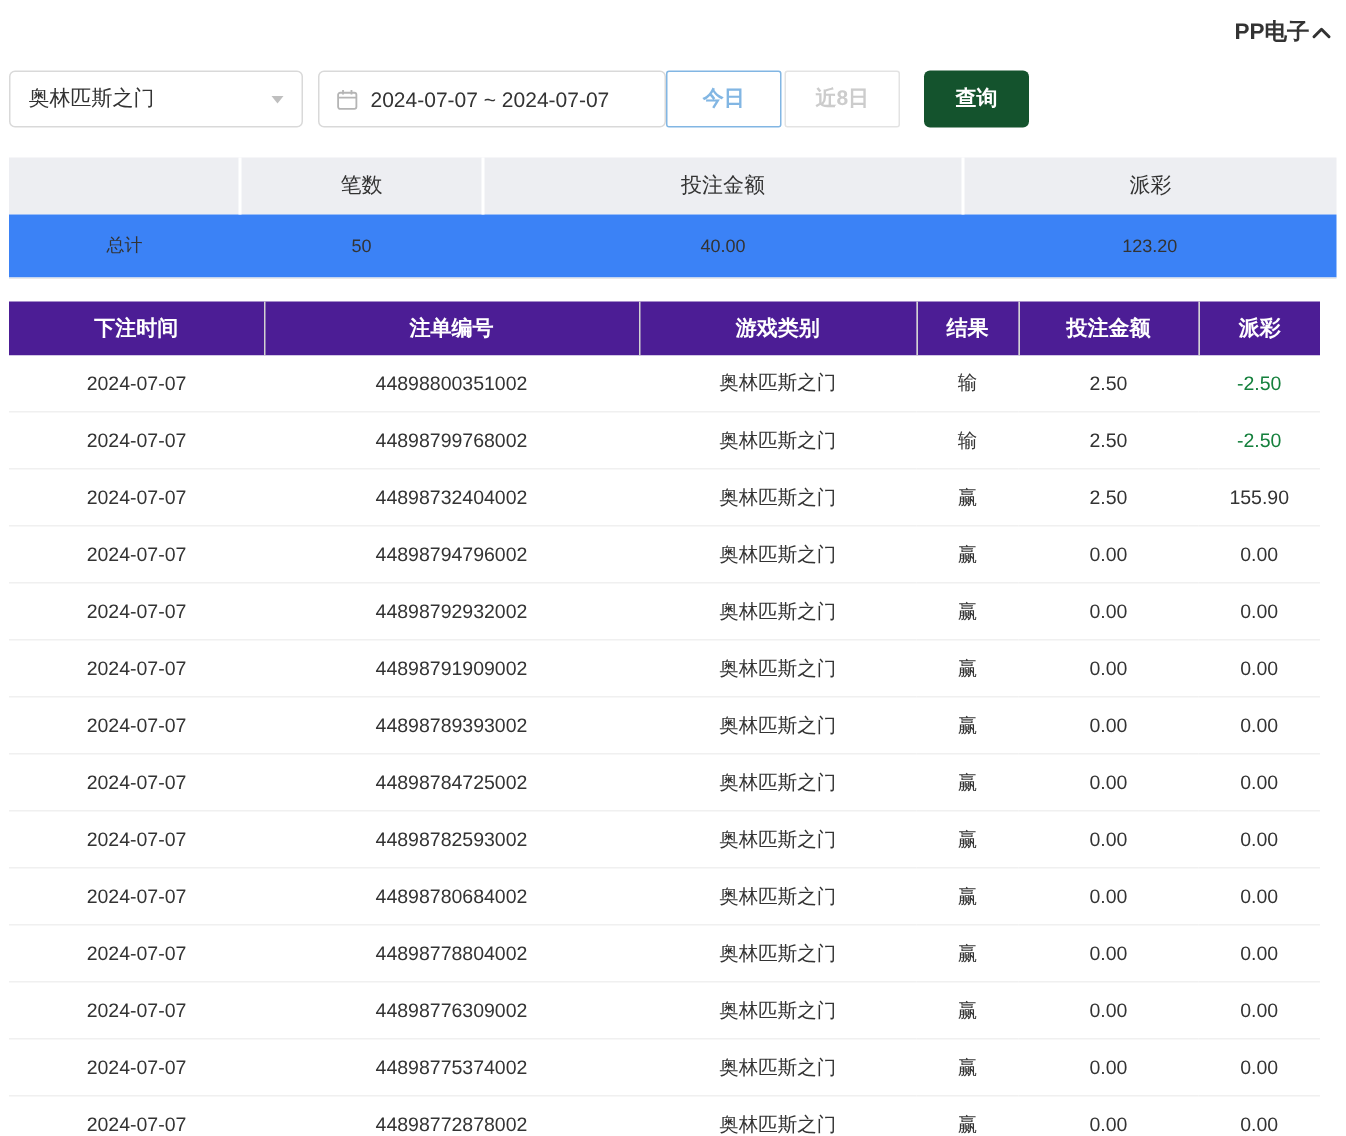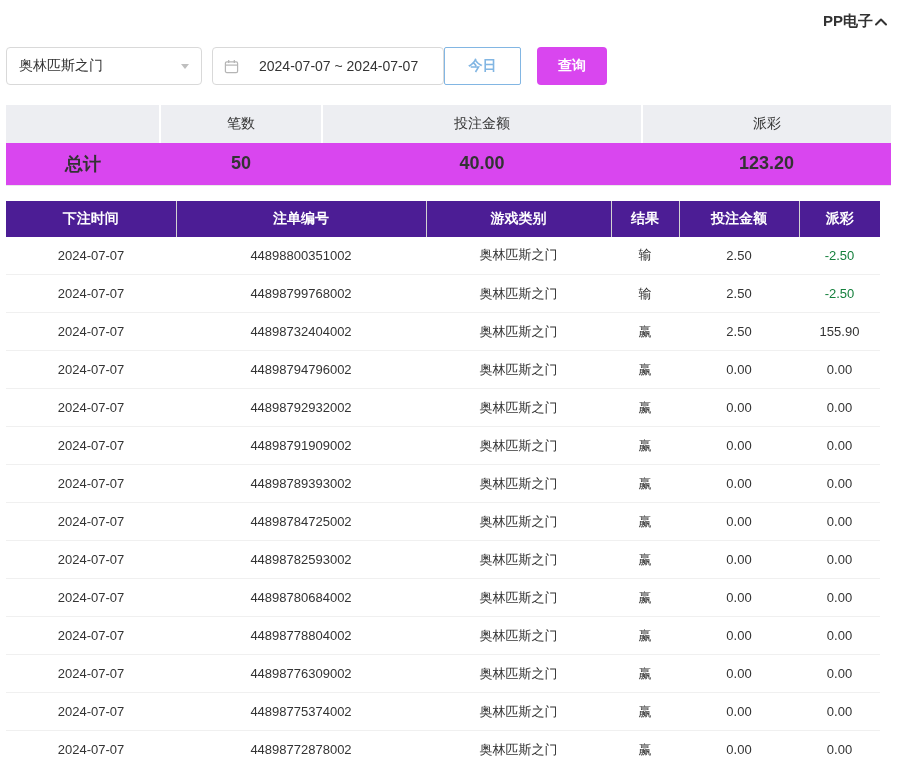--- a/index.html
+++ b/index.html
@@ -36,7 +36,7 @@
   .date-input {
     margin-left: 10px; width: 232px; height: 38px;
     border: 1px solid #d9d9d9; border-radius: 4px;
-    display: flex; align-items: center; gap: 20px;
+    display: flex; align-items: center; gap: 8px;
     padding: 0 11px; font-size: 14px; background: #fff; cursor: text;
   }
   .quick-group { display: flex; margin-left: 0; gap: 2px; }

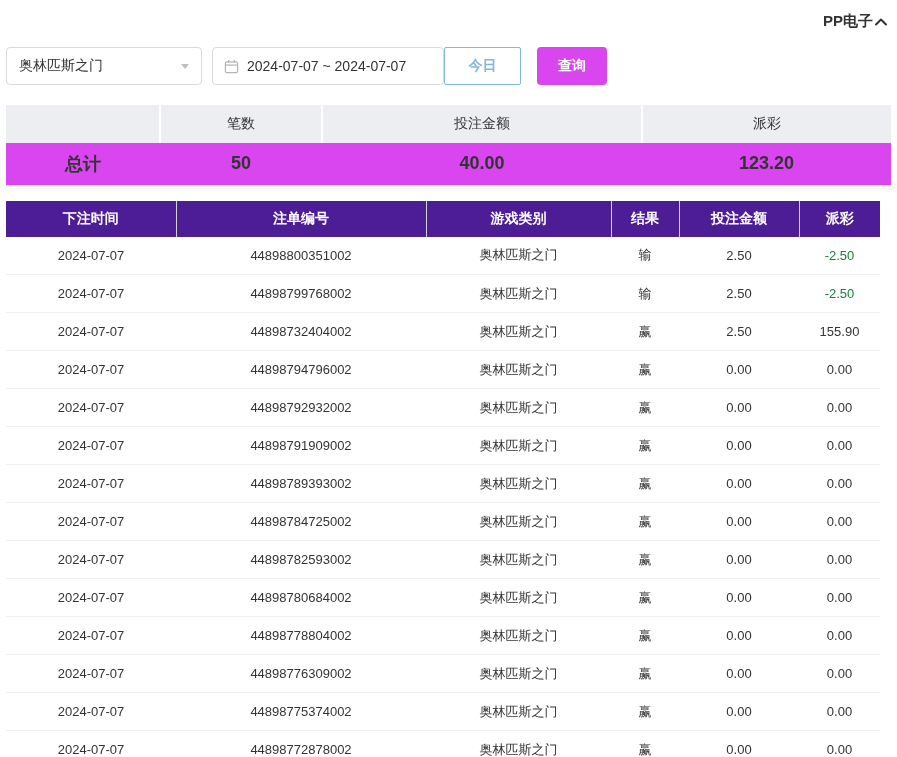--- a/index.html
+++ b/index.html
@@ -116,6 +116,7 @@
 
     <div class="quick-group">
       <button class="btn-quick active">今日</button>
+      <button class="btn-quick">近8日</button>
     </div>
 
     <button class="btn-search">查询</button>

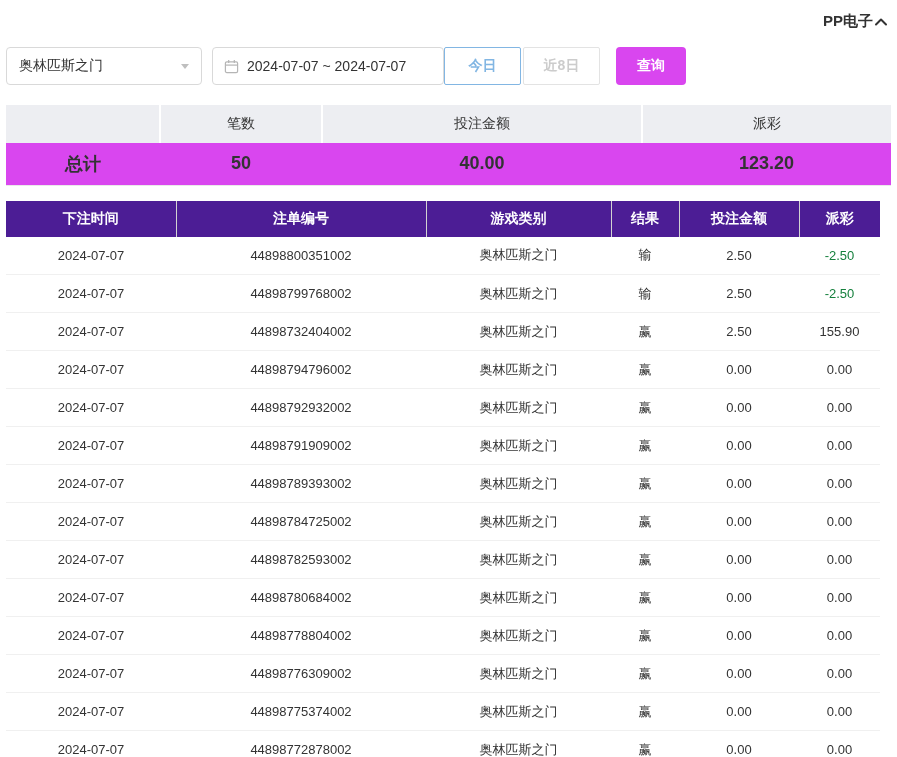--- a/index.html
+++ b/index.html
@@ -49,7 +49,7 @@
   .btn-quick.active { border-color: #82b6e3; color: #82b6e3; }
   .btn-search {
     margin-left: 16px; width: 70px; height: 38px;
-    background: #d946ef; border: none; color: #ffffff;
+    background: #14532d; border: none; color: #ffffff;
     font-size: 14px; font-weight: bold; border-radius: 4px;
     font-family: "Liberation Sans", sans-serif; cursor: pointer;
   }

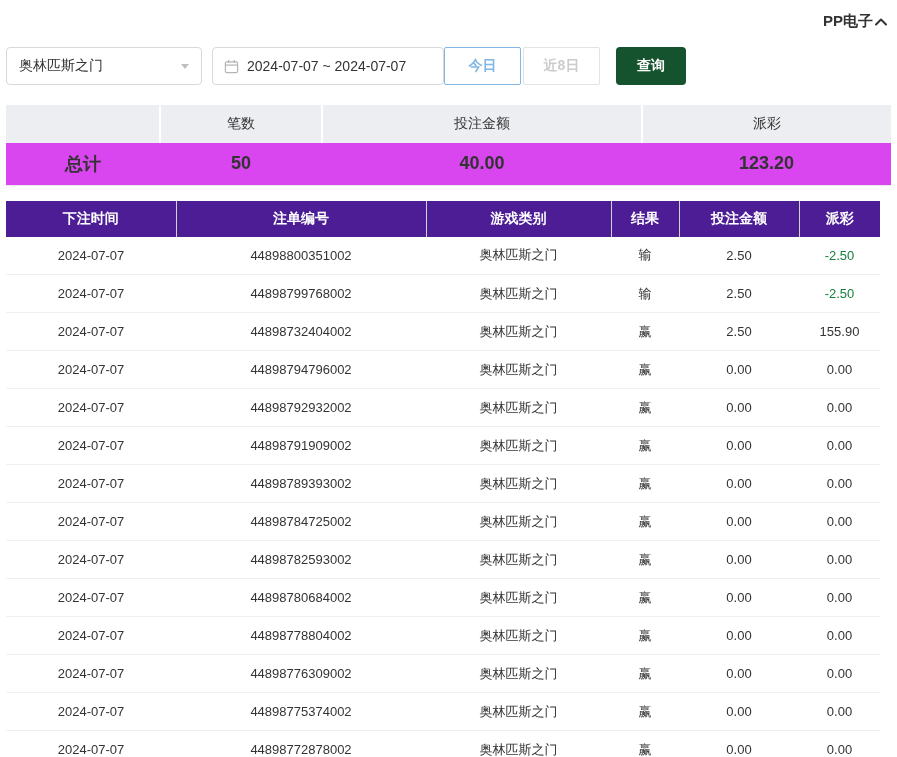--- a/index.html
+++ b/index.html
@@ -66,8 +66,8 @@
   }
   .summary-table th:last-child { border-right: none; }
   .summary-table td {
-    height: 42px; text-align: center; font-size: 18px;
-    border-bottom: 1px solid #e9e9e9; background: #d946ef; font-weight: bold;
+    height: 42px; text-align: center; font-size: 12px;
+    border-bottom: 1px solid #e9e9e9; background: #3b82f6;
   }
 
   

